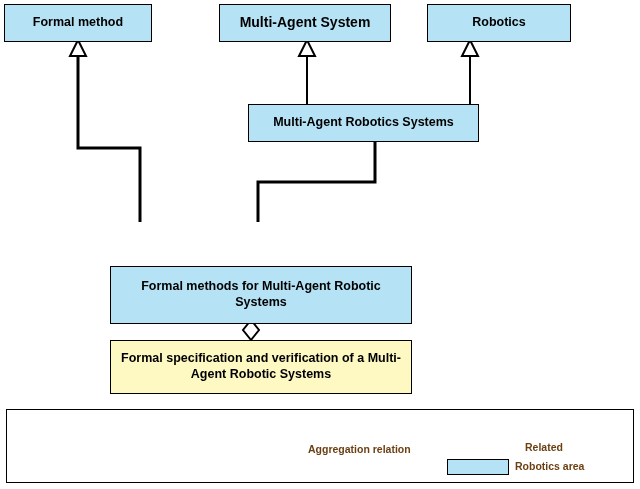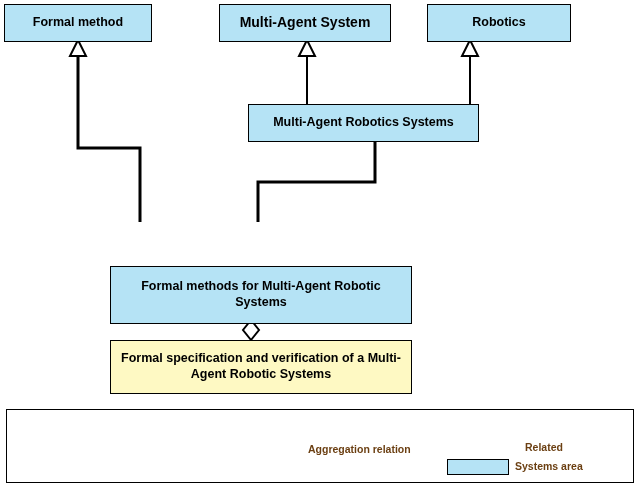--- a/index.html
+++ b/index.html
@@ -134,7 +134,7 @@
 
   <div class="legend-swatch" style="left:447px; top:459px; width:62px; height:16px;"></div>
 
-  <div class="legend-label" style="left:515px; top:460px;">Systems area</div>
+  <div class="legend-label" style="left:515px; top:460px;">Robotics area</div>
 
 </div>
 

